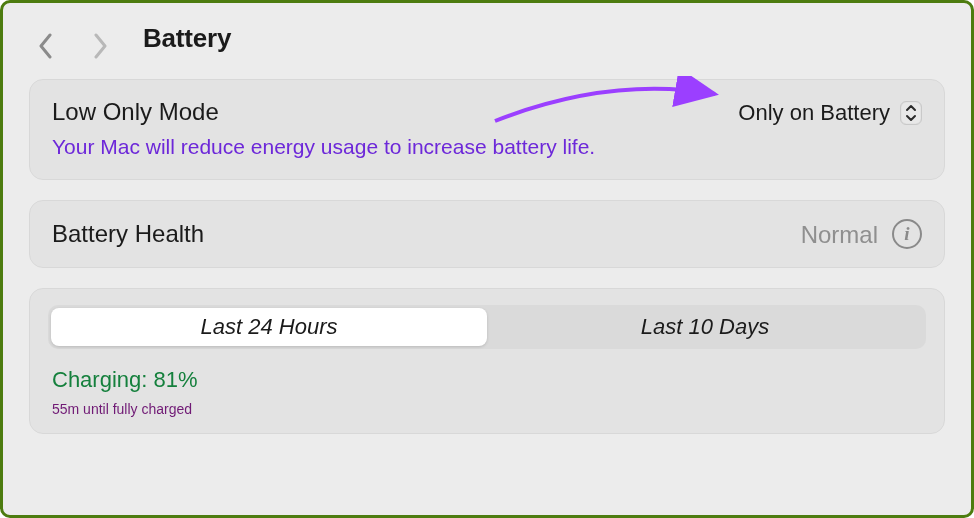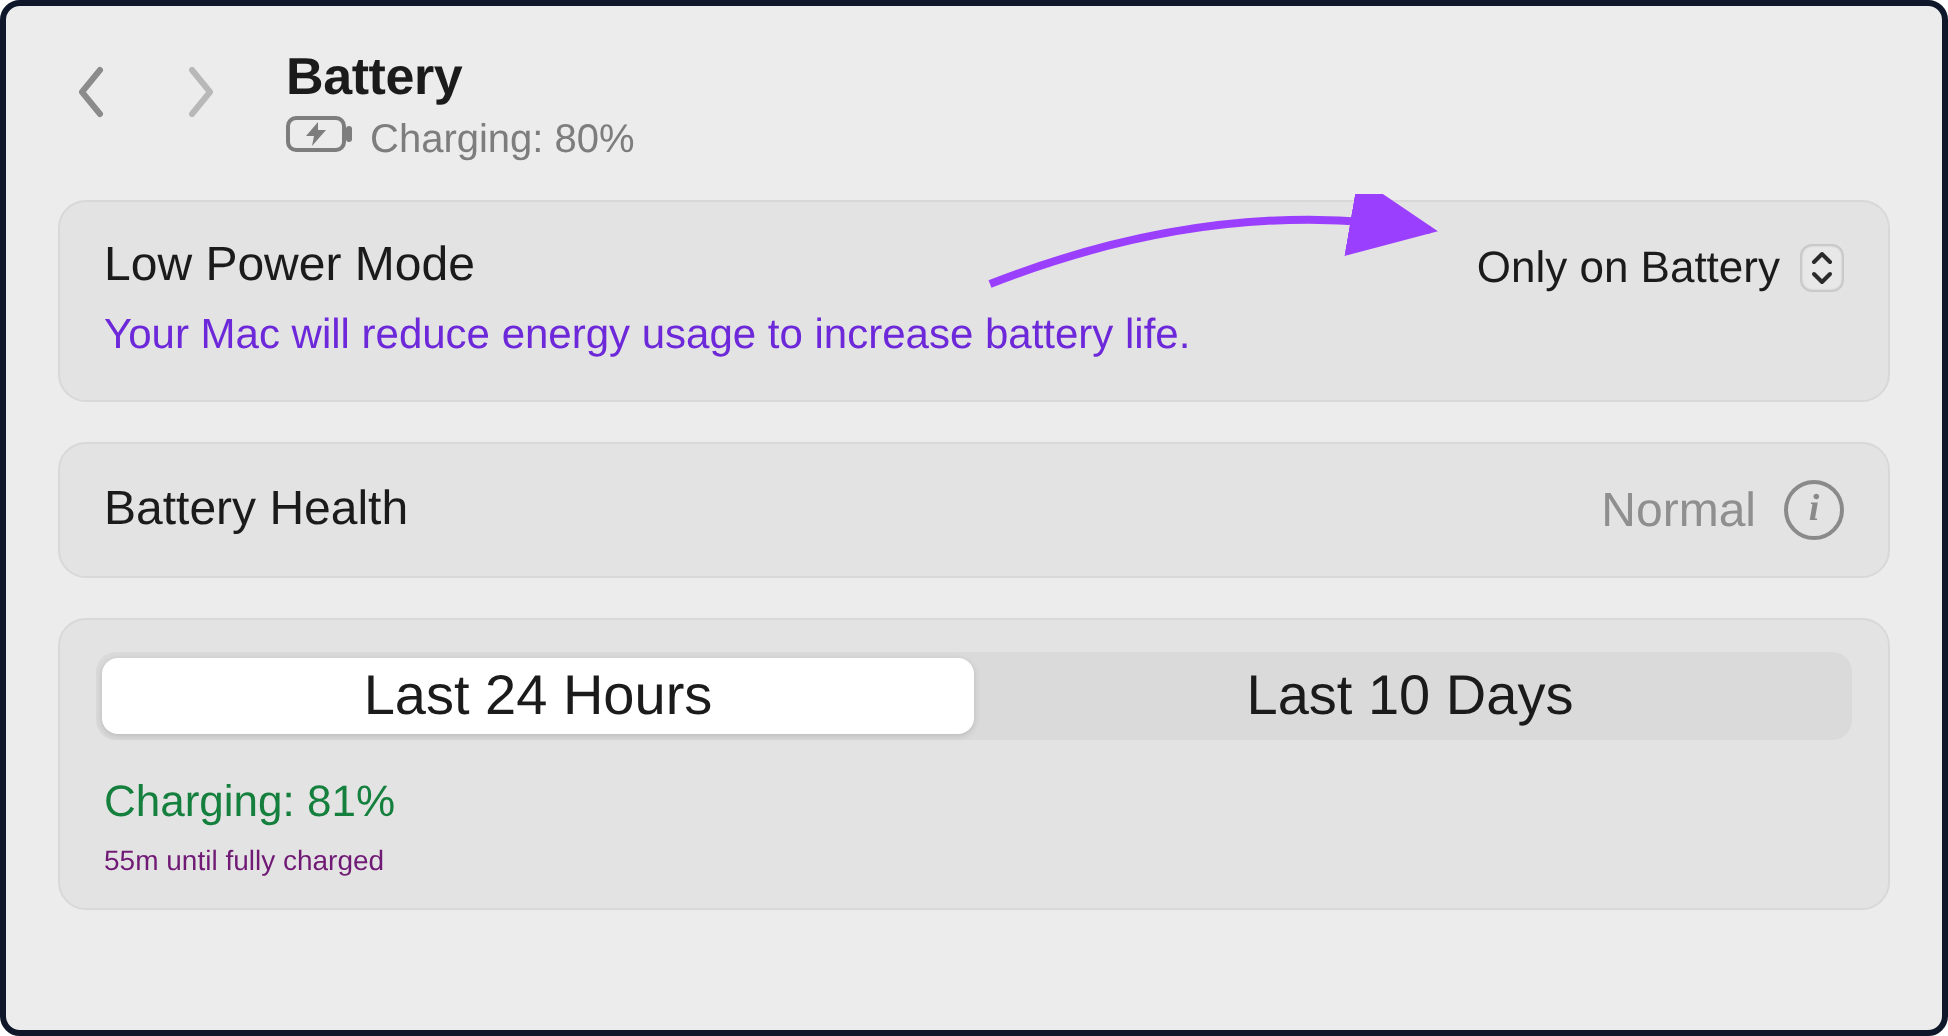--- a/index.html
+++ b/index.html
@@ -10,7 +10,7 @@
   }
   .frame {
     width: 974px; height: 518px;
-    border: 3px solid #0f172a;
+    border: 3px solid #4d7c0f;
     border-radius: 10px;
     background: #ececec;
     padding: 14px 26px 0 26px;

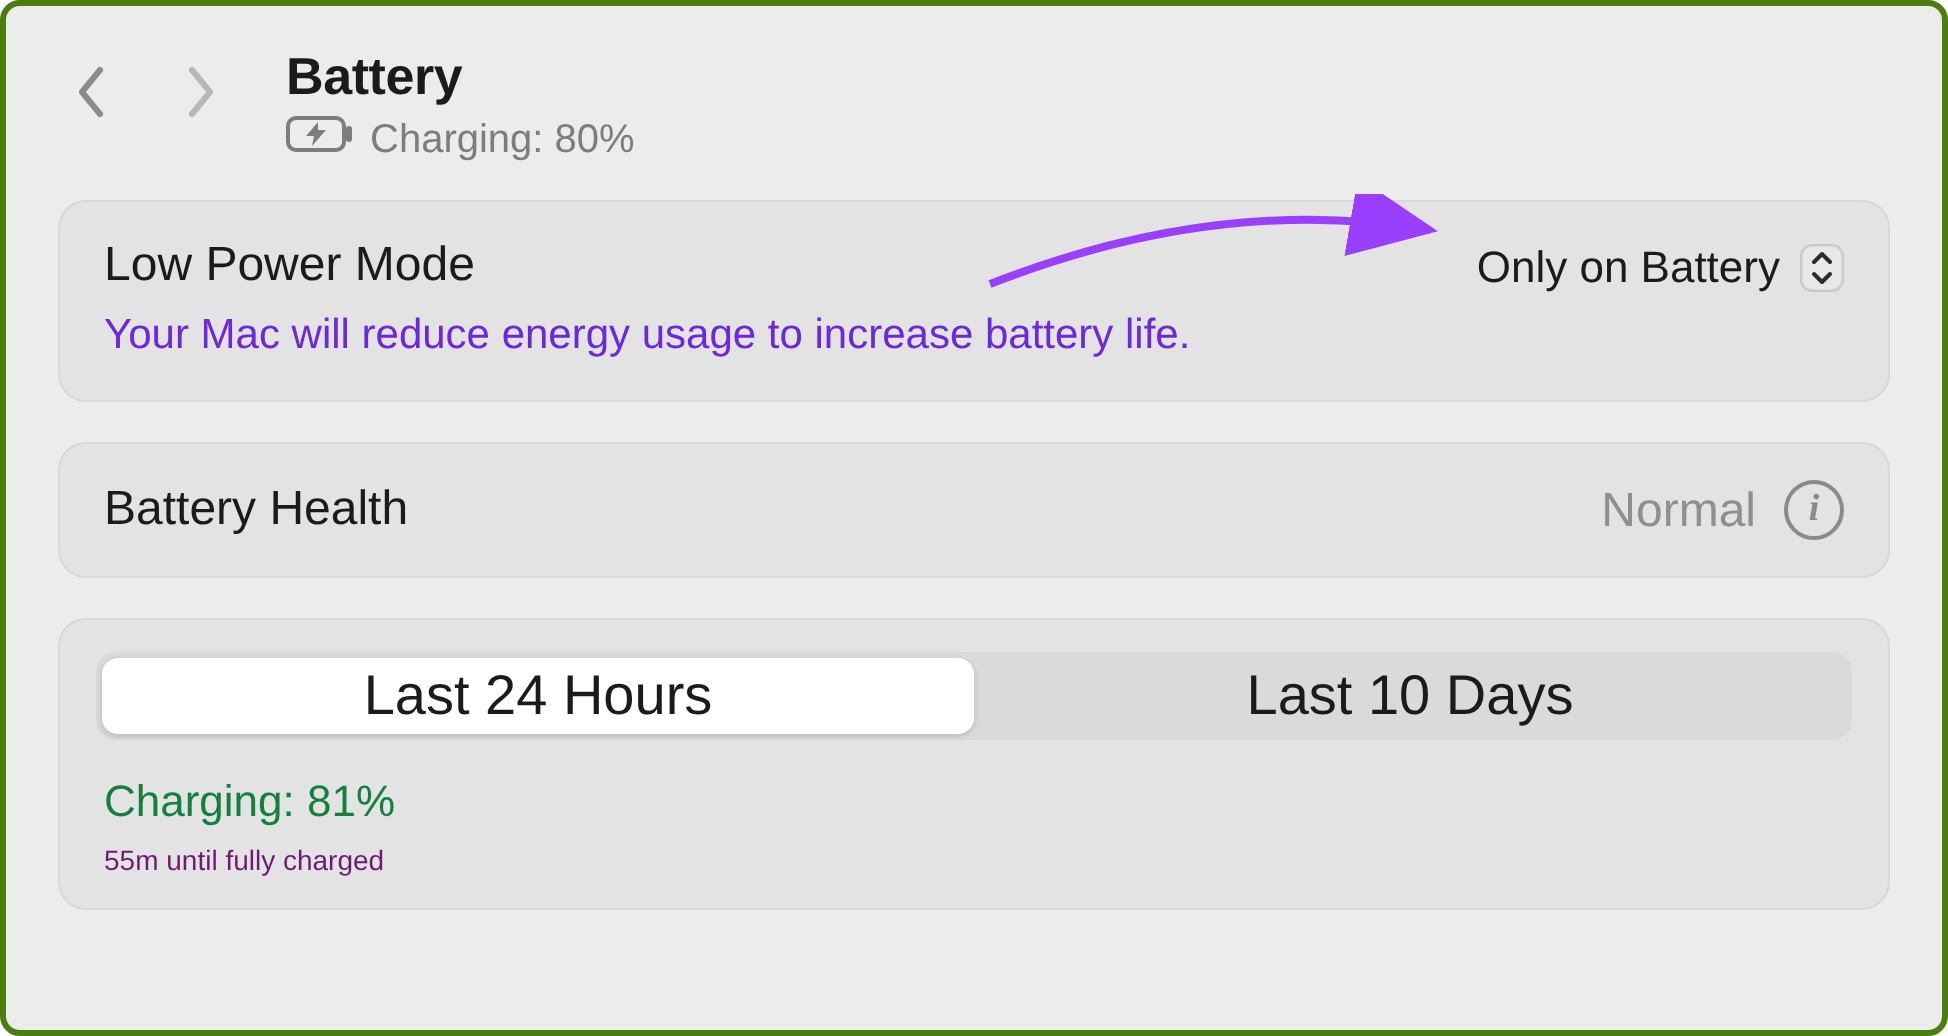--- a/index.html
+++ b/index.html
@@ -180,16 +180,6 @@
     </div>
     <div class="title-block">
       <div class="title">Battery</div>
-      <div class="subtitle-row">
-        <span>
-          <svg width="34" height="18" viewBox="0 0 34 18">
-            <rect x="1" y="1" width="28" height="16" rx="4" ry="4" fill="none" stroke="#7d7d7d" stroke-width="2"></rect>
-            <rect x="30" y="5" width="3" height="8" rx="1.5" fill="#7d7d7d"></rect>
-            <path d="M16 3 L10 10 L14 10 L13 15 L20 7 L16 7 Z" fill="#7d7d7d"></path>
-          </svg>
-        </span>
-        <span>Charging: 80%</span>
-      </div>
     </div>
   </div>
 

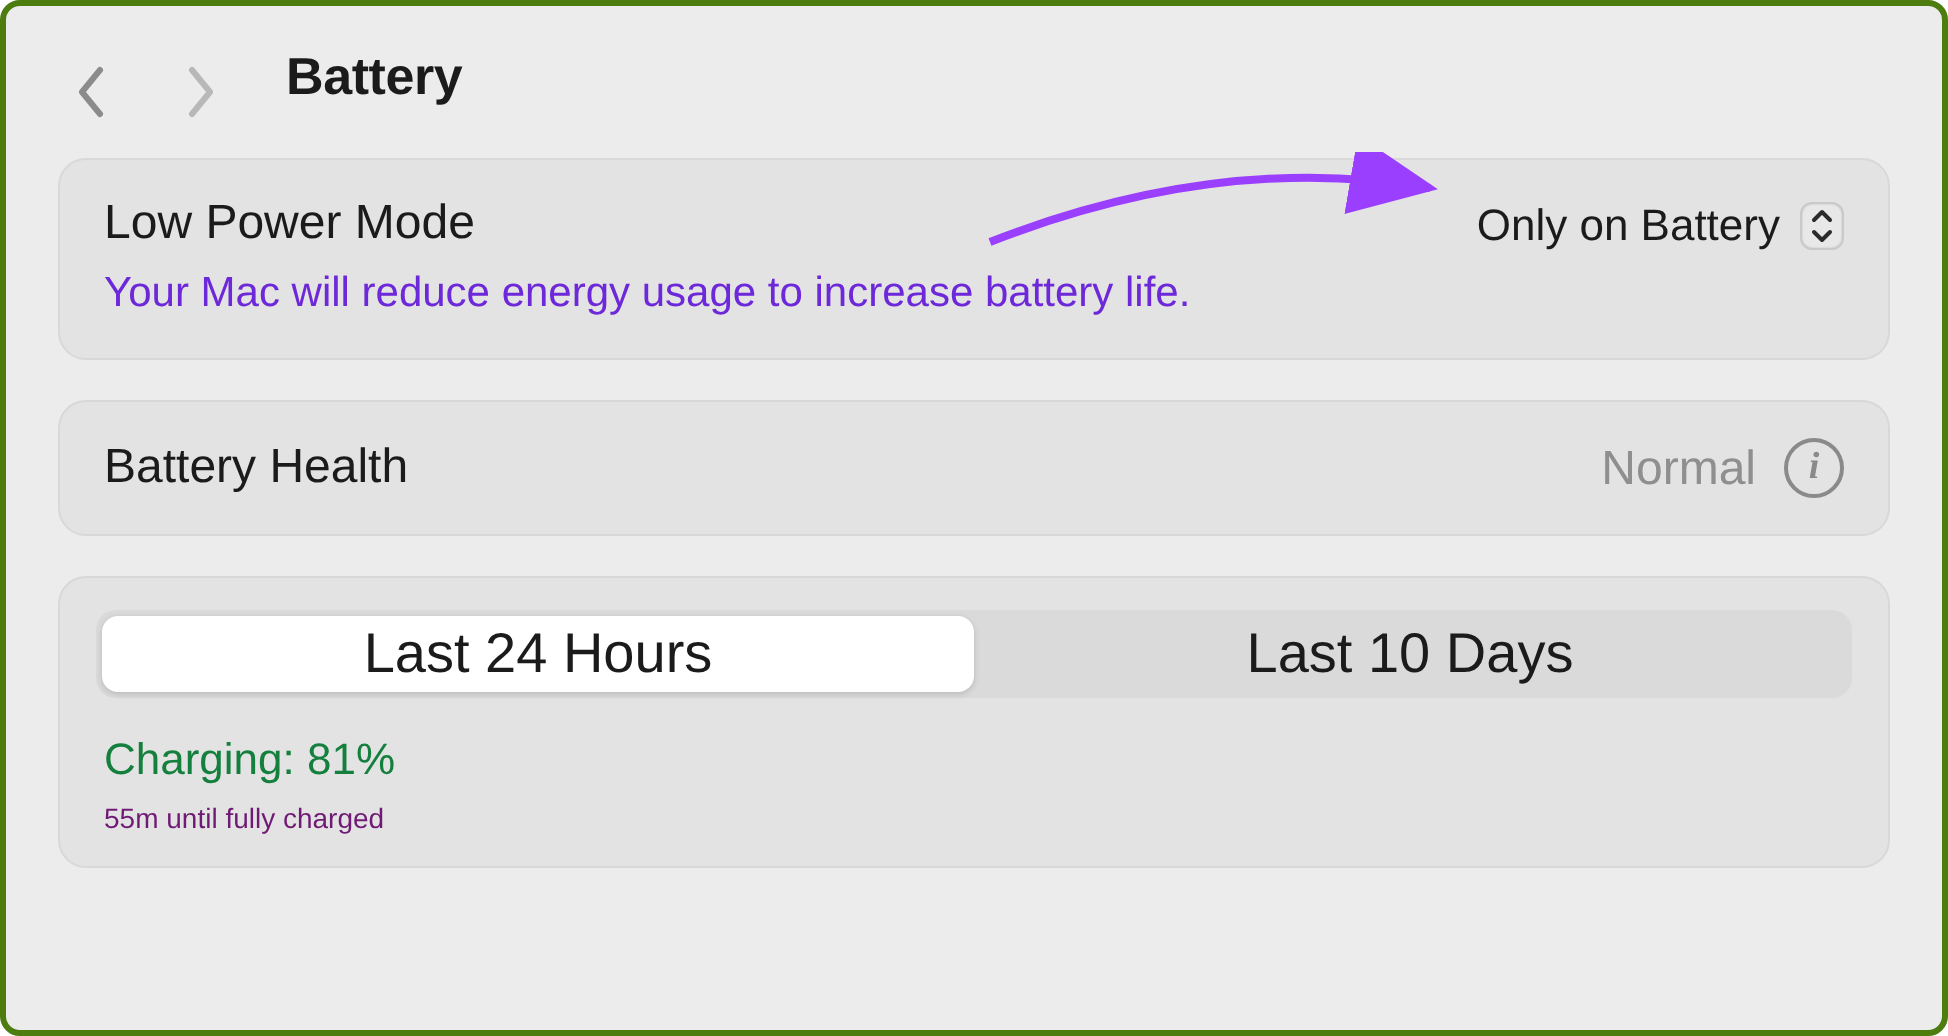--- a/index.html
+++ b/index.html
@@ -185,7 +185,7 @@
 
   <div class="card lpm-card">
     <div class="lpm-left">
-      <div class="lpm-title">Low Power Mode</div>
+      <div class="lpm-title">Low Only Mode</div>
       <div class="lpm-desc">Your Mac will reduce energy usage to increase battery life.</div>
     </div>
 

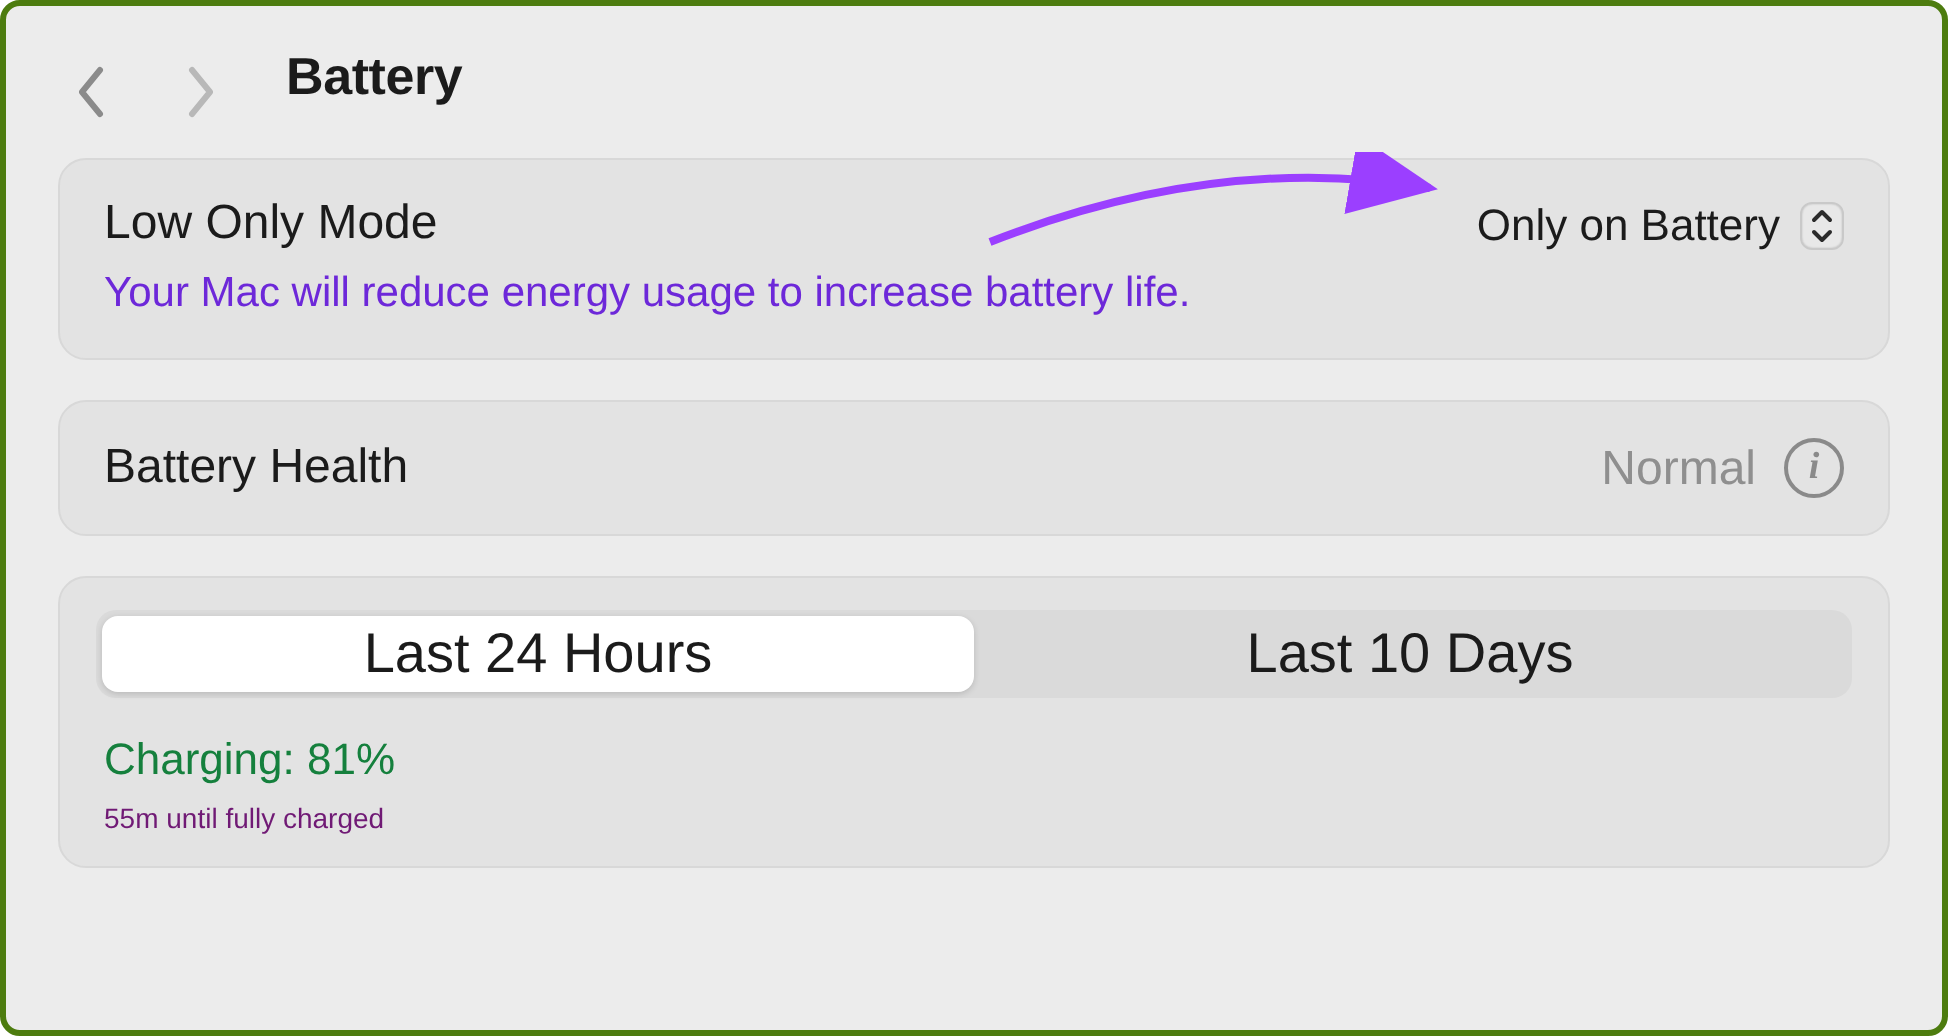--- a/index.html
+++ b/index.html
@@ -131,10 +131,11 @@
     display: flex;
     align-items: center;
     justify-content: center;
-    font-size: 28px;
+    font-size: 22px;
     color: #1b1b1b;
     border-radius: 8px;
     cursor: pointer;
+    font-style: italic;
   }
   .seg-item.active {
     background: #ffffff;

